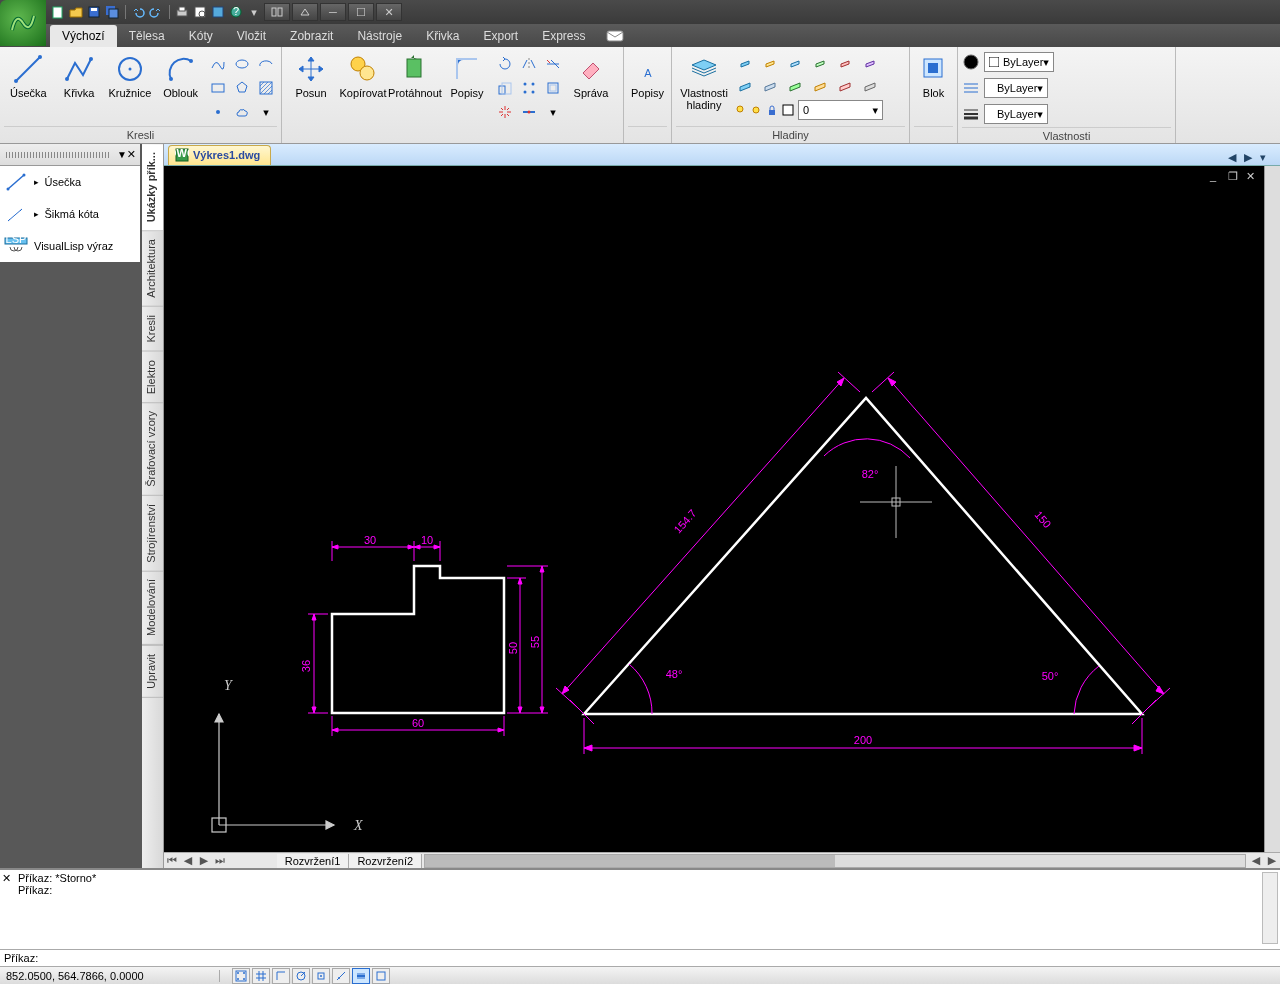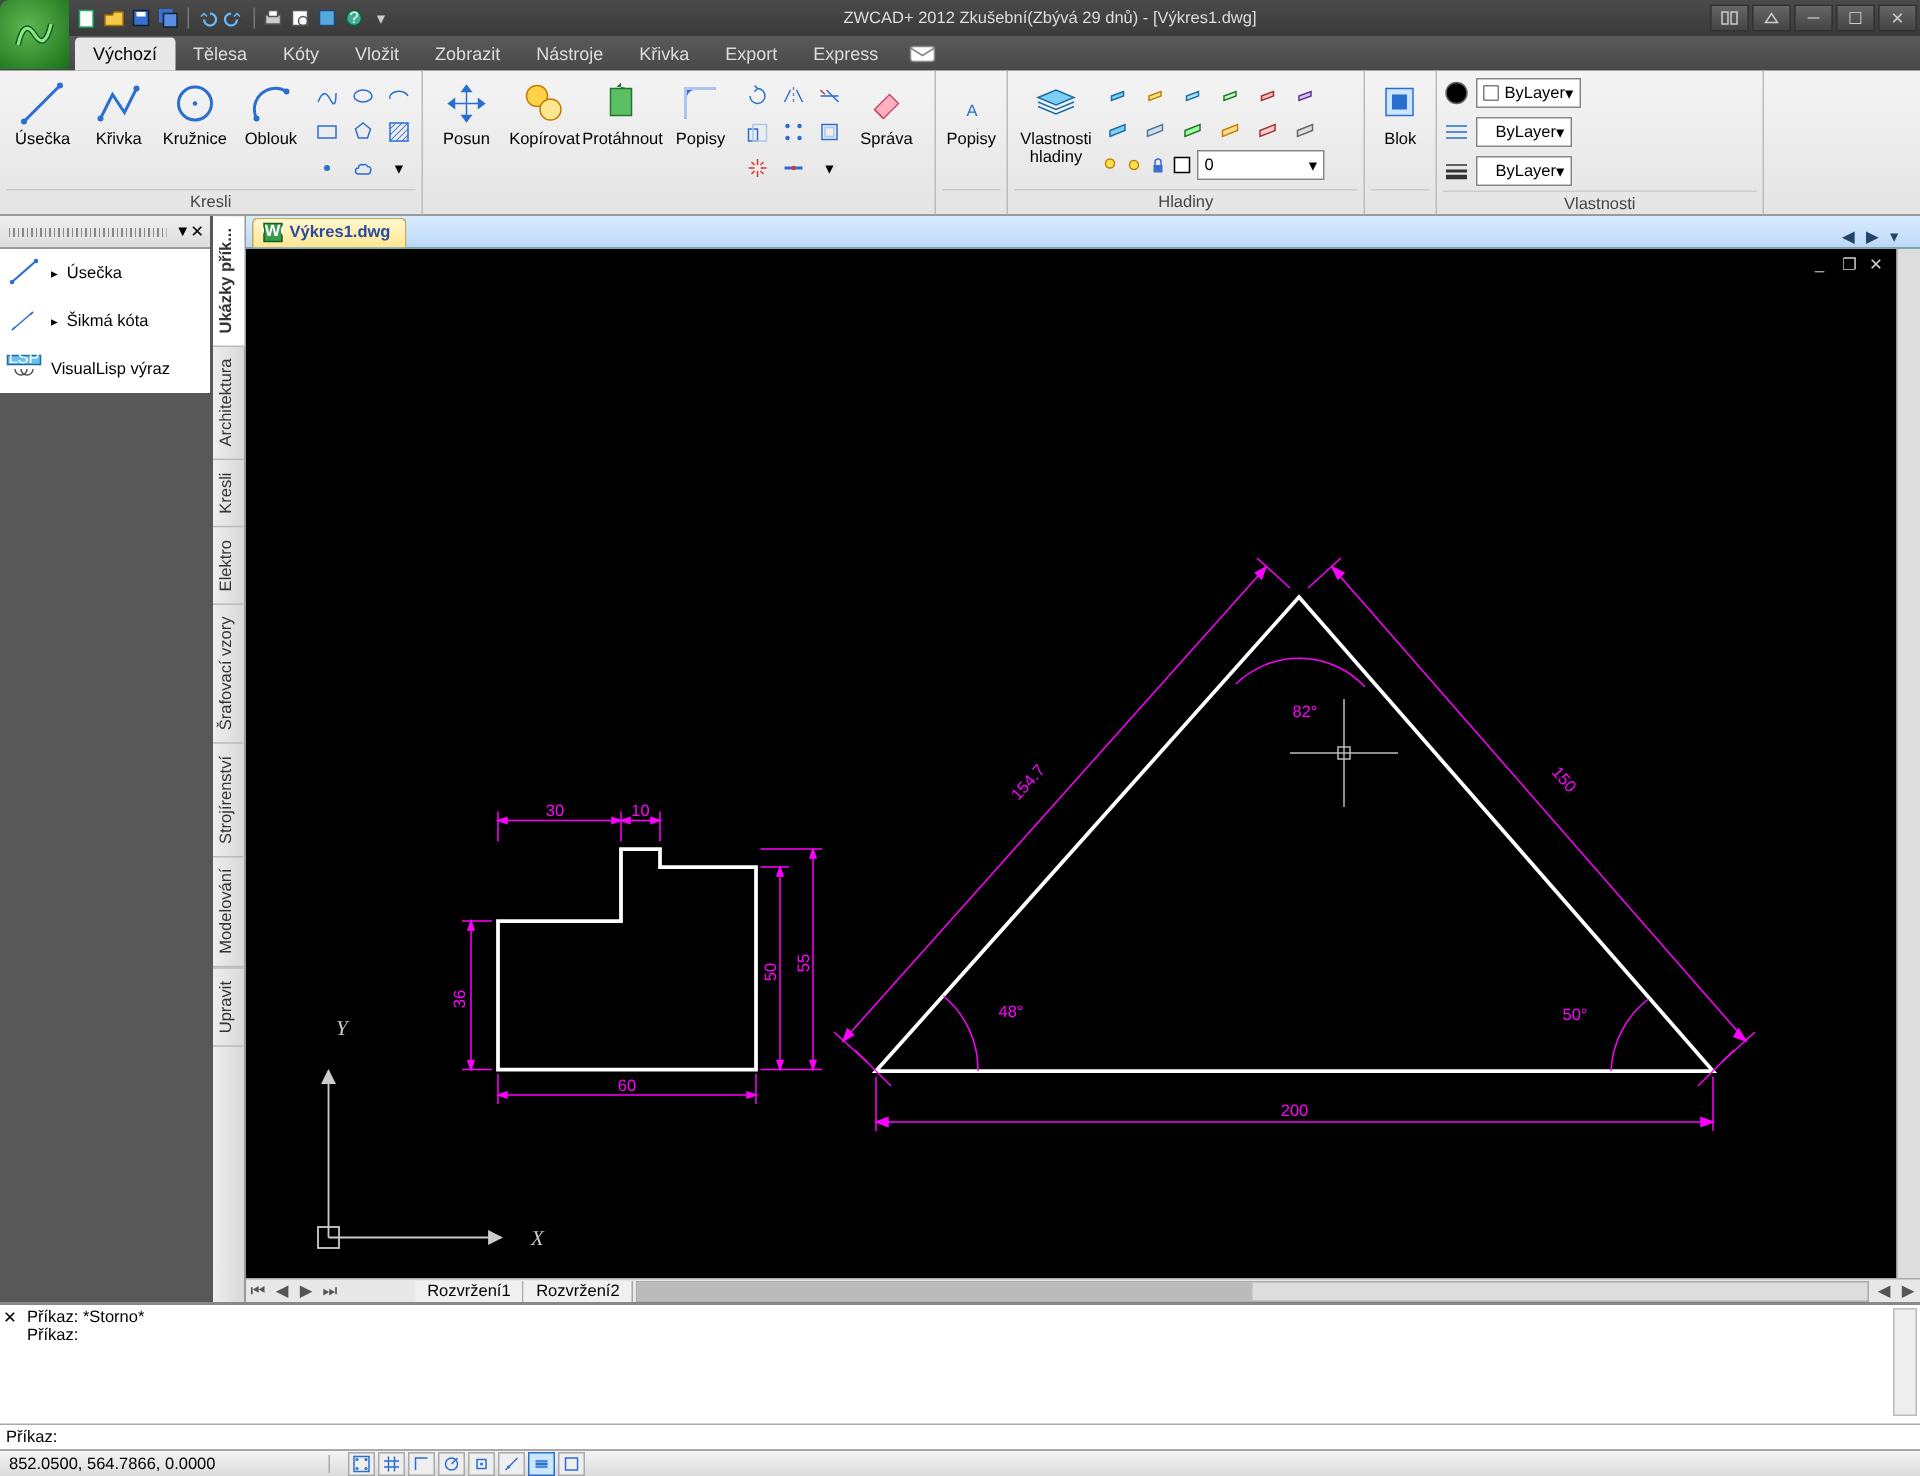--- a/index.html
+++ b/index.html
@@ -168,7 +168,6 @@
       </div>
     <div class="qat-btn" style="color:#ccc">▾</div>
   </div>
-  <div class="title-text">ZWCAD+ 2012 Zkušební(Zbývá 29 dnů) - [Výkres1.dwg]</div>
   <div class="winbtns">
     <div class="winbtn">
         <svg width="12" height="10">

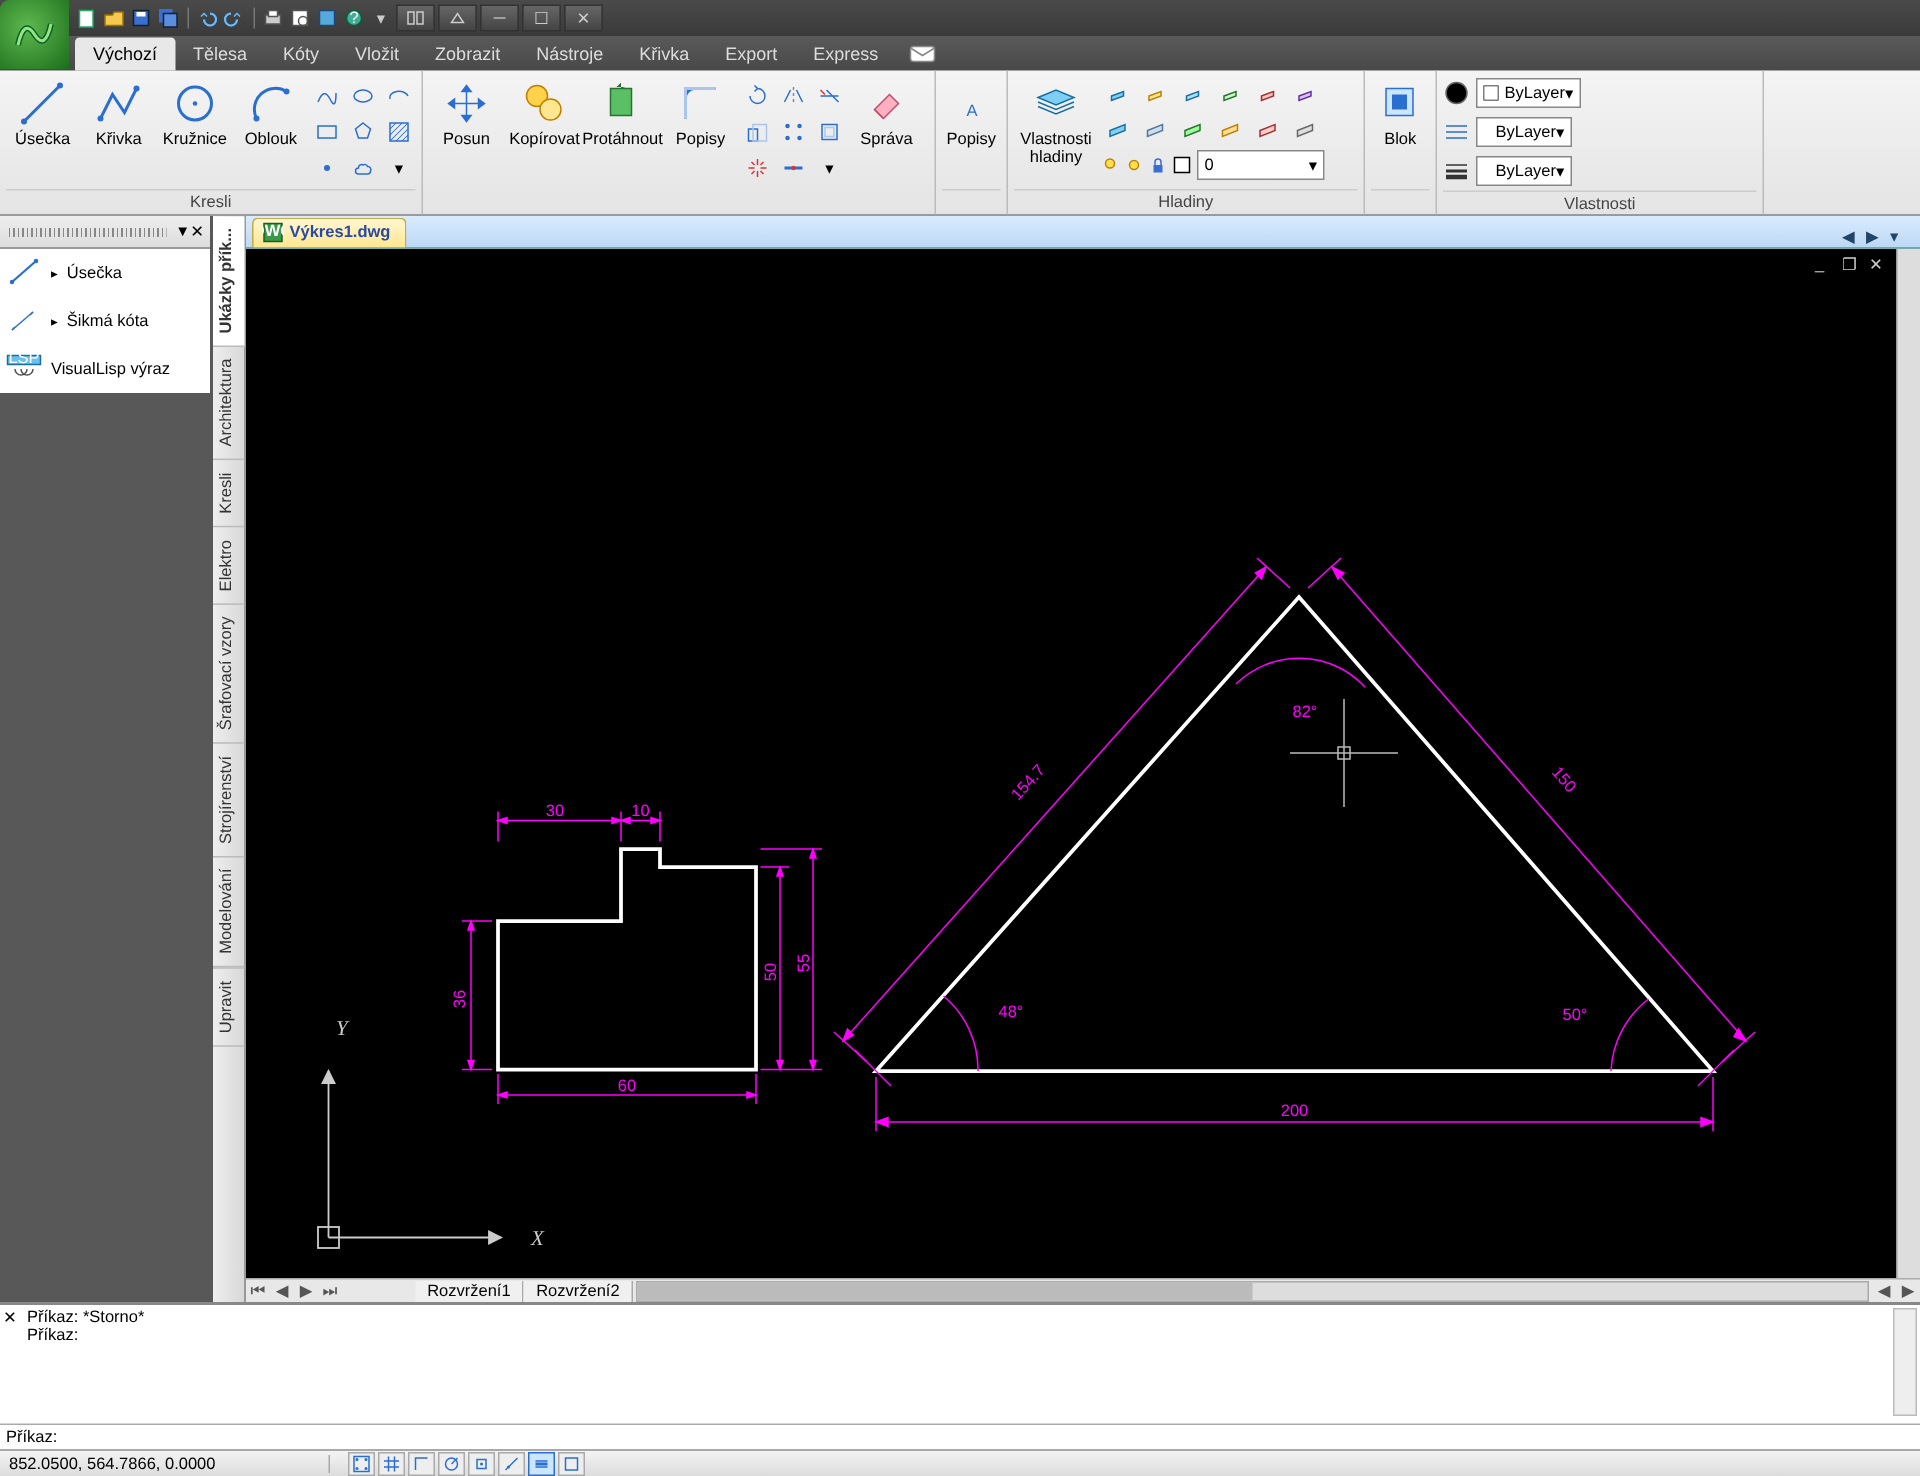--- a/index.html
+++ b/index.html
@@ -40,7 +40,7 @@
 .leftpal .x { cursor:pointer; margin-right:4px; }
 .leftlist { position:absolute; left:0; top:166px; width:140px; background:#fff; }
 .leftitem { display:flex; align-items:center; gap:6px; padding:6px 4px; cursor:pointer; }
-.leftitem .ic { width:24px; height:20px; display:flex; align-items:flex-start; justify-content:center; }
+.leftitem .ic { width:24px; height:20px; display:flex; align-items:center; justify-content:center; }
 
 
 .vtabs { position:absolute; left:142px; top:144px; width:22px; bottom:116px; background:linear-gradient(90deg,#eee,#d8d8d8); border-right:1px solid #999; display:flex; flex-direction:column; }

